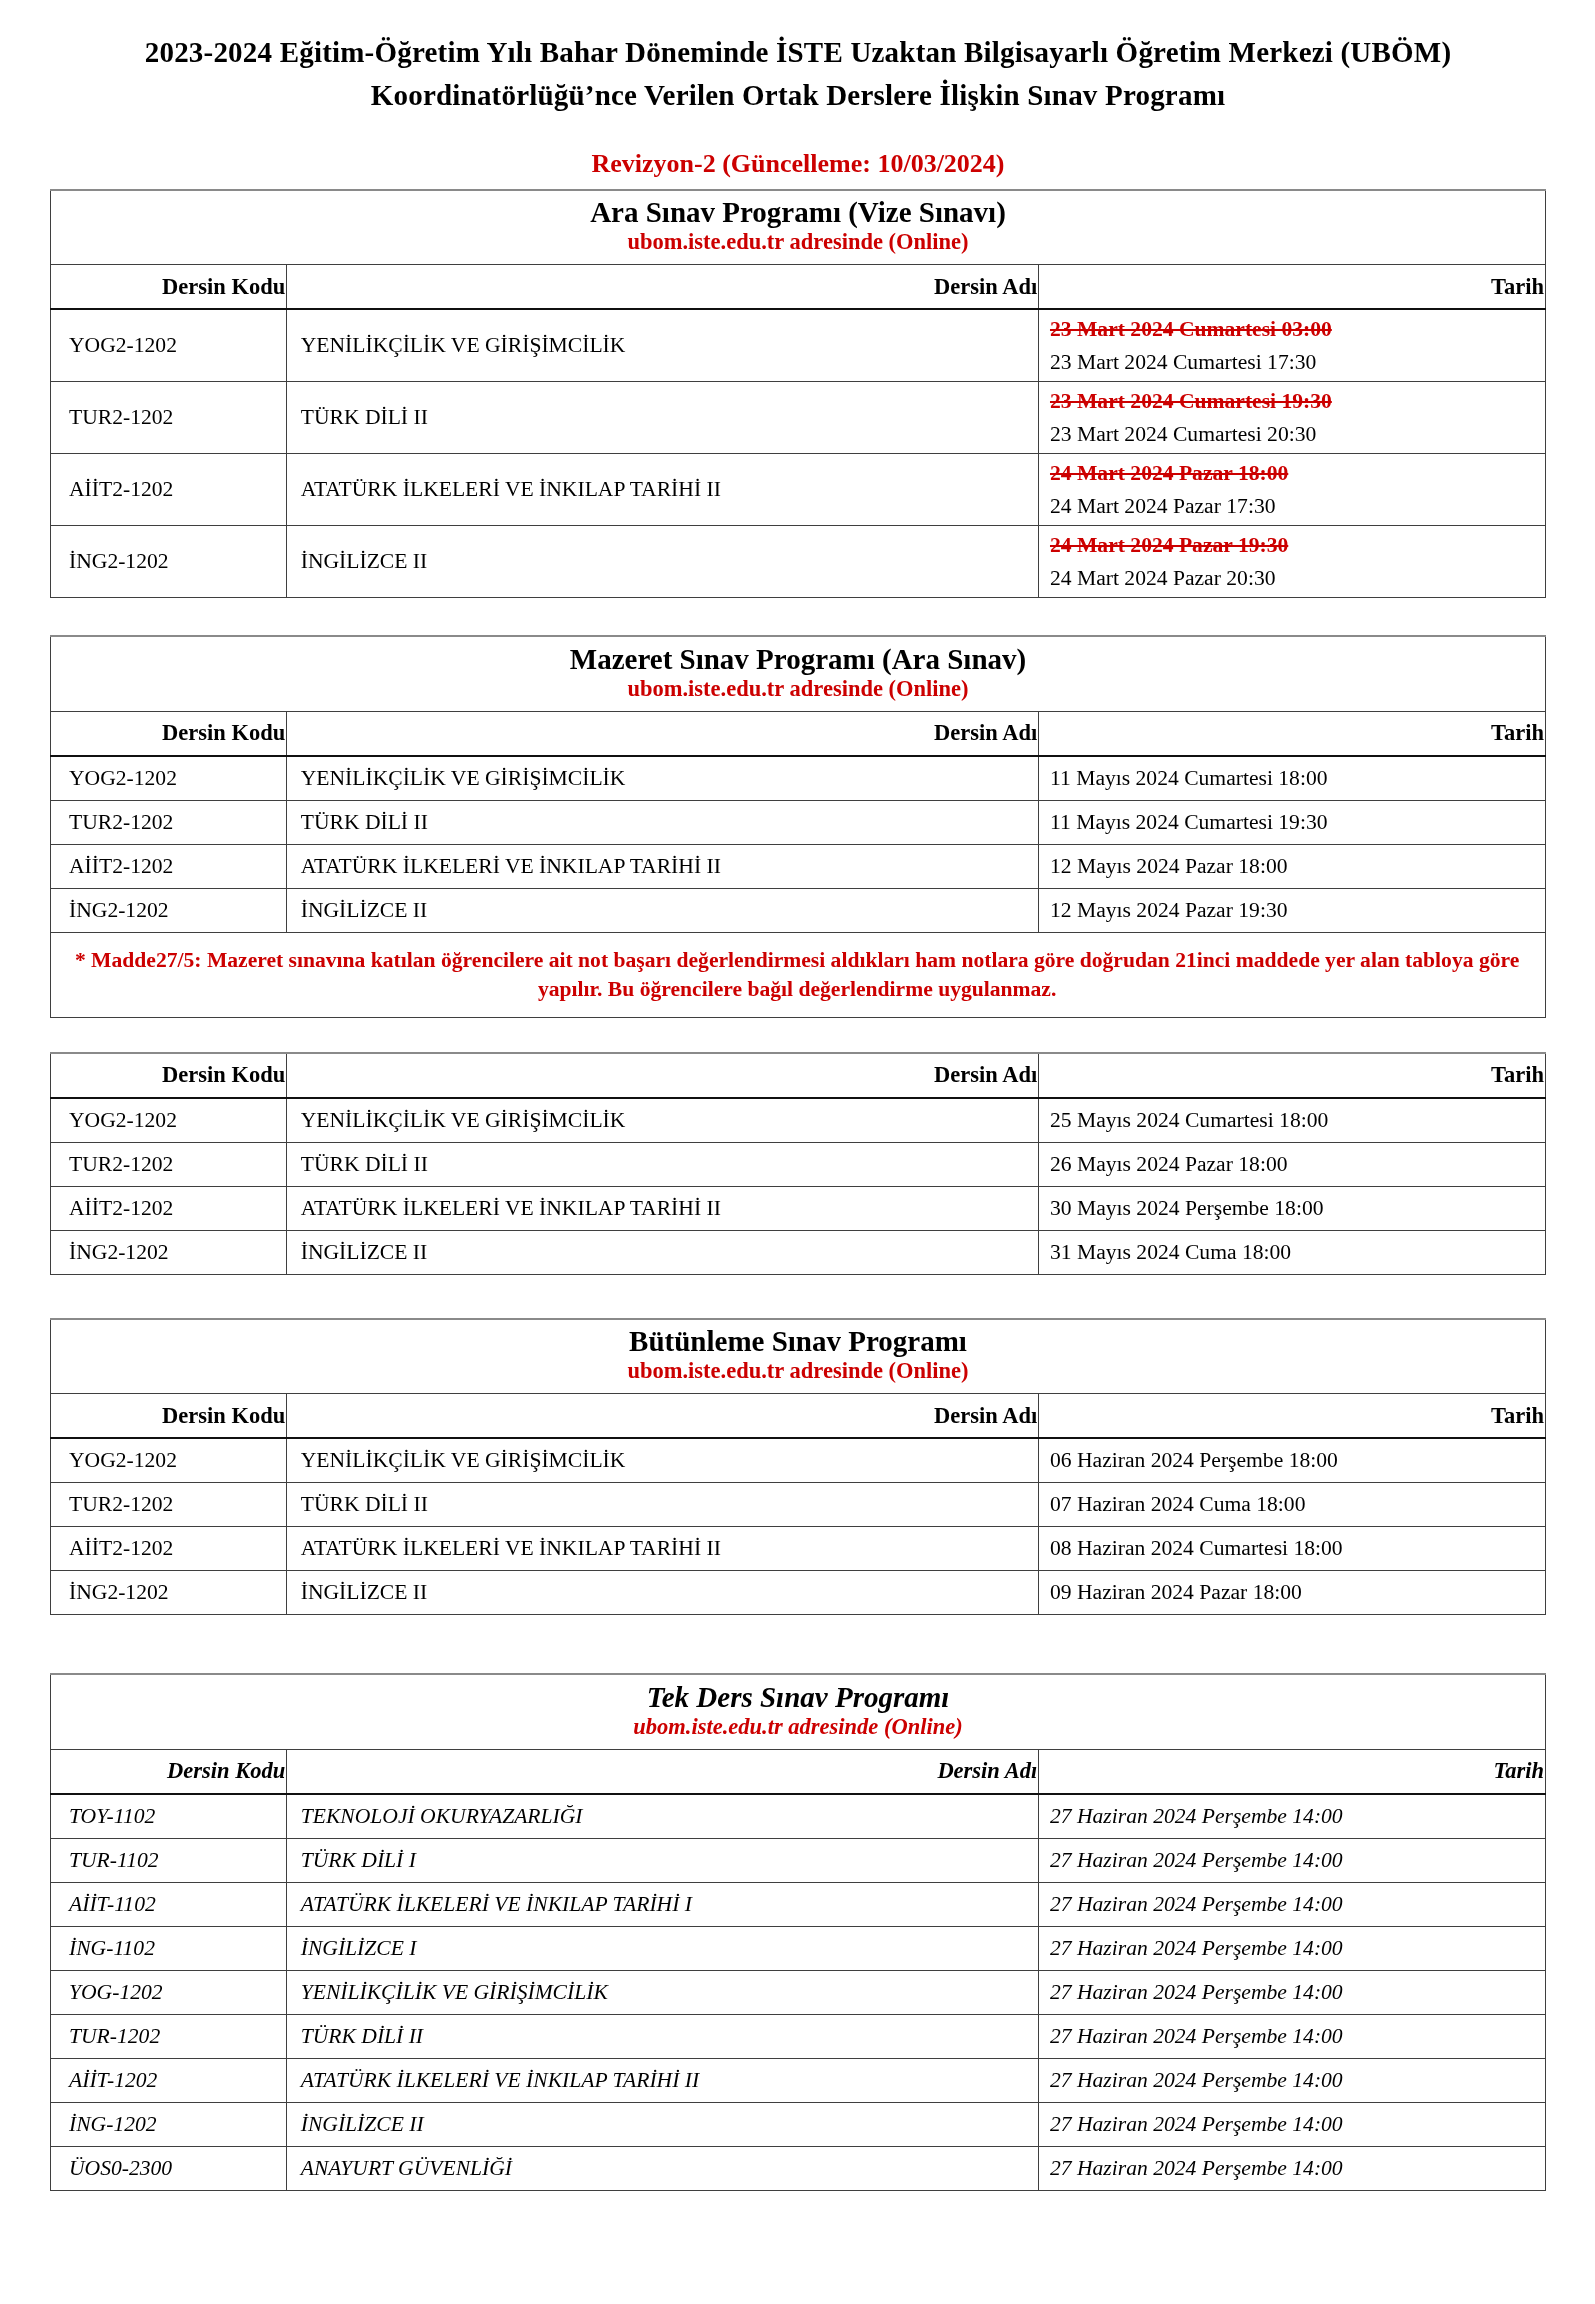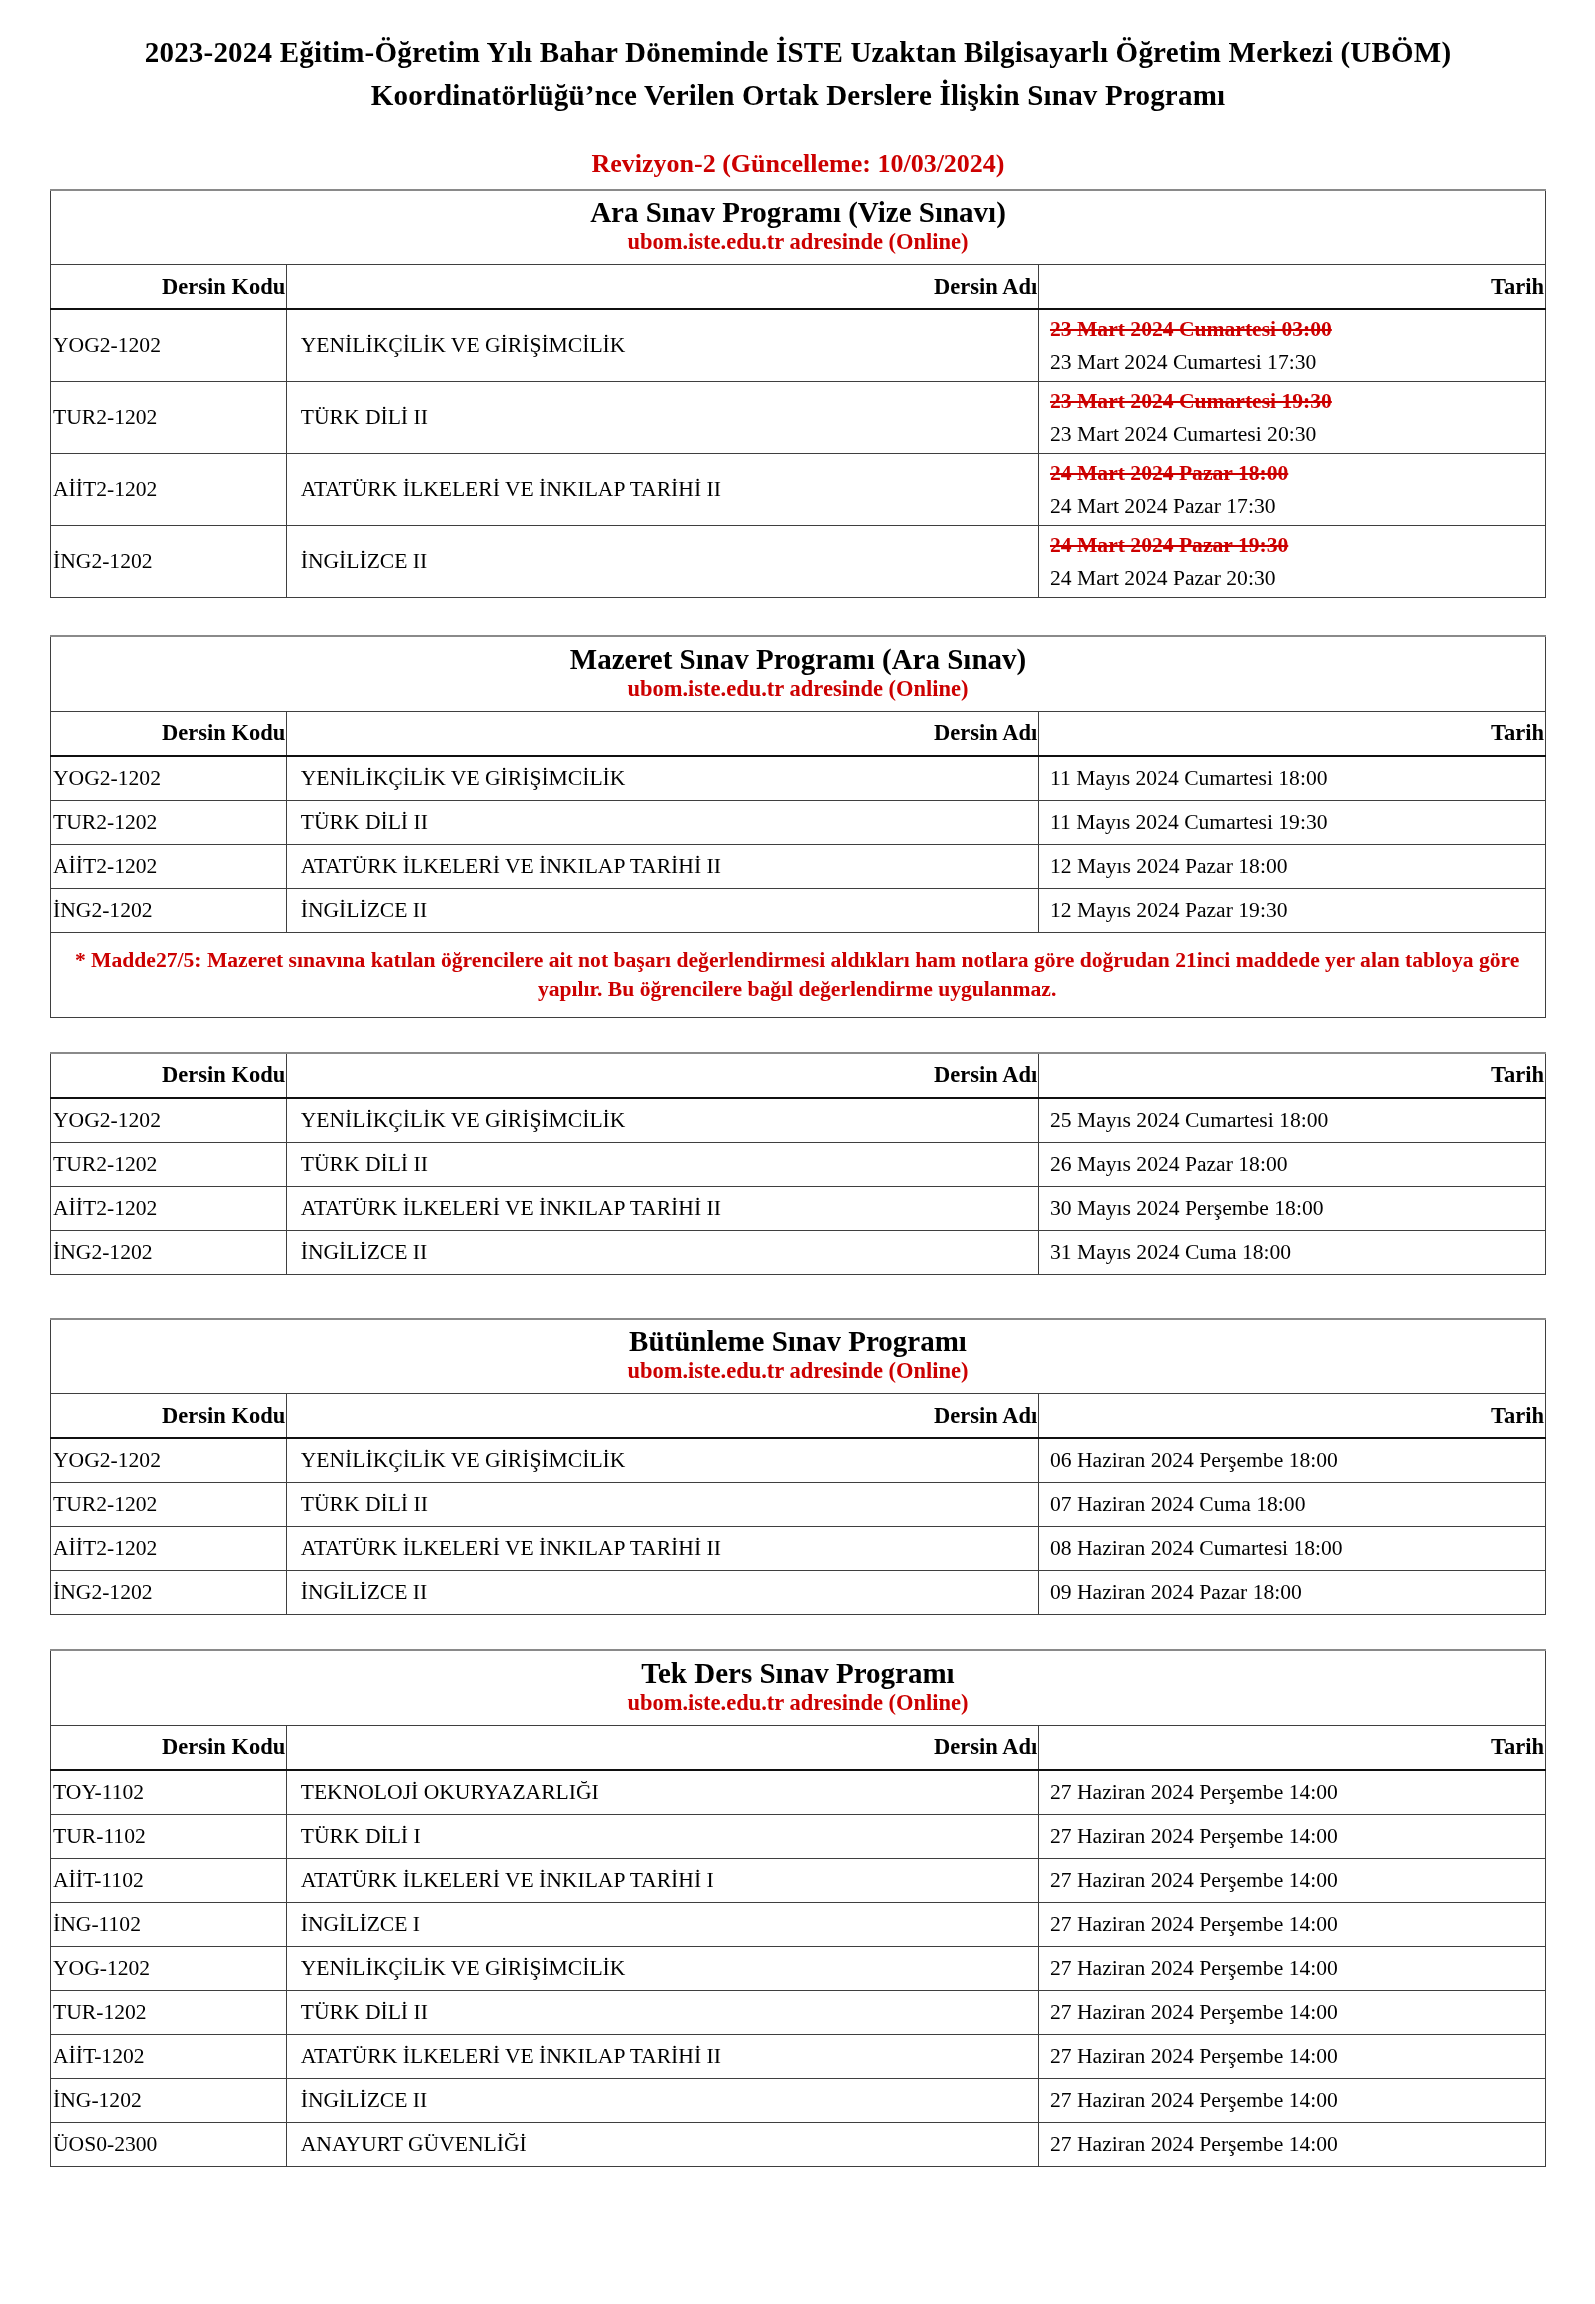--- a/index.html
+++ b/index.html
@@ -65,7 +65,7 @@
     vertical-align: middle;
     text-align: left;
   }
-  td.c-code { padding-left: 2px; }
+  td.c-code { padding-left: 18px; }
   td.c-name { padding-left: 13.5px; }
   td.c-date { padding-left: 10.8px; }
   tr.row-single td { height: 41px; }

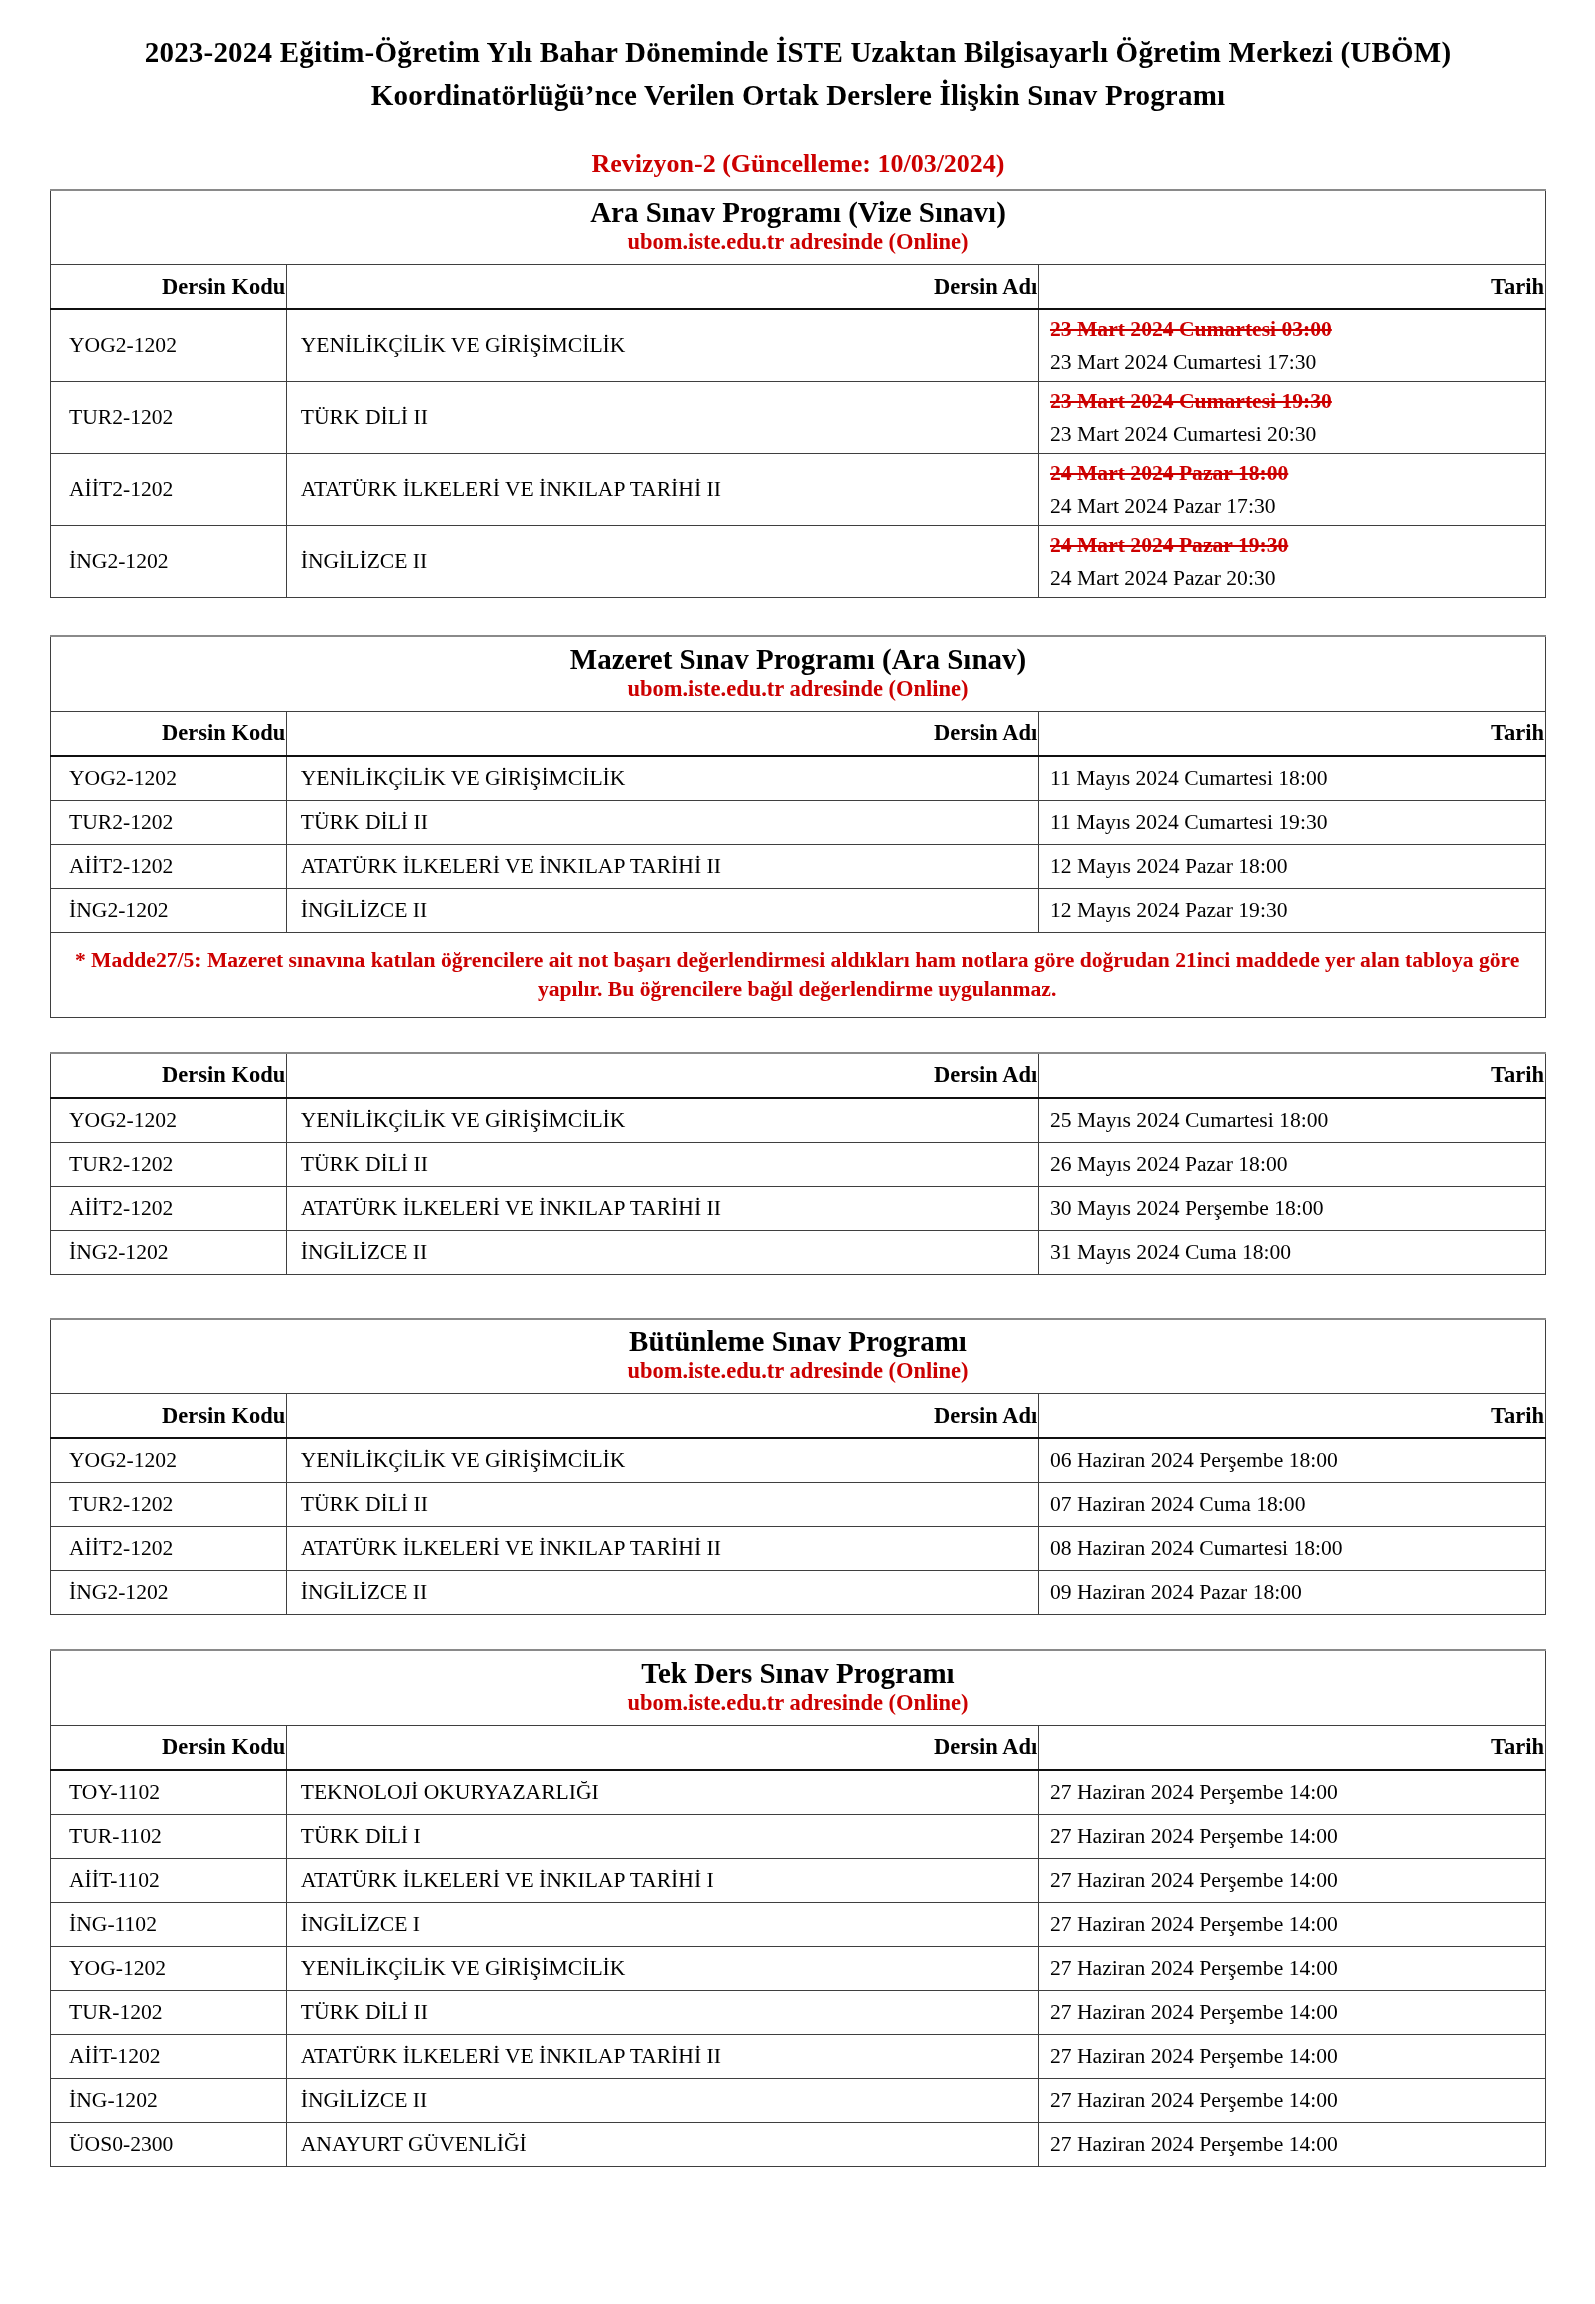--- a/index.html
+++ b/index.html
@@ -42,7 +42,7 @@
   .t2 { margin-top: 37px; }
   .t3 { margin-top: 34px; }
   .t4 { margin-top: 43px; }
-  .t5 { margin-top: 34px; }
+  .t5 { margin-top: 58px; font-style: italic; }
 
   tr.caption-row th {
     height: 70px;

